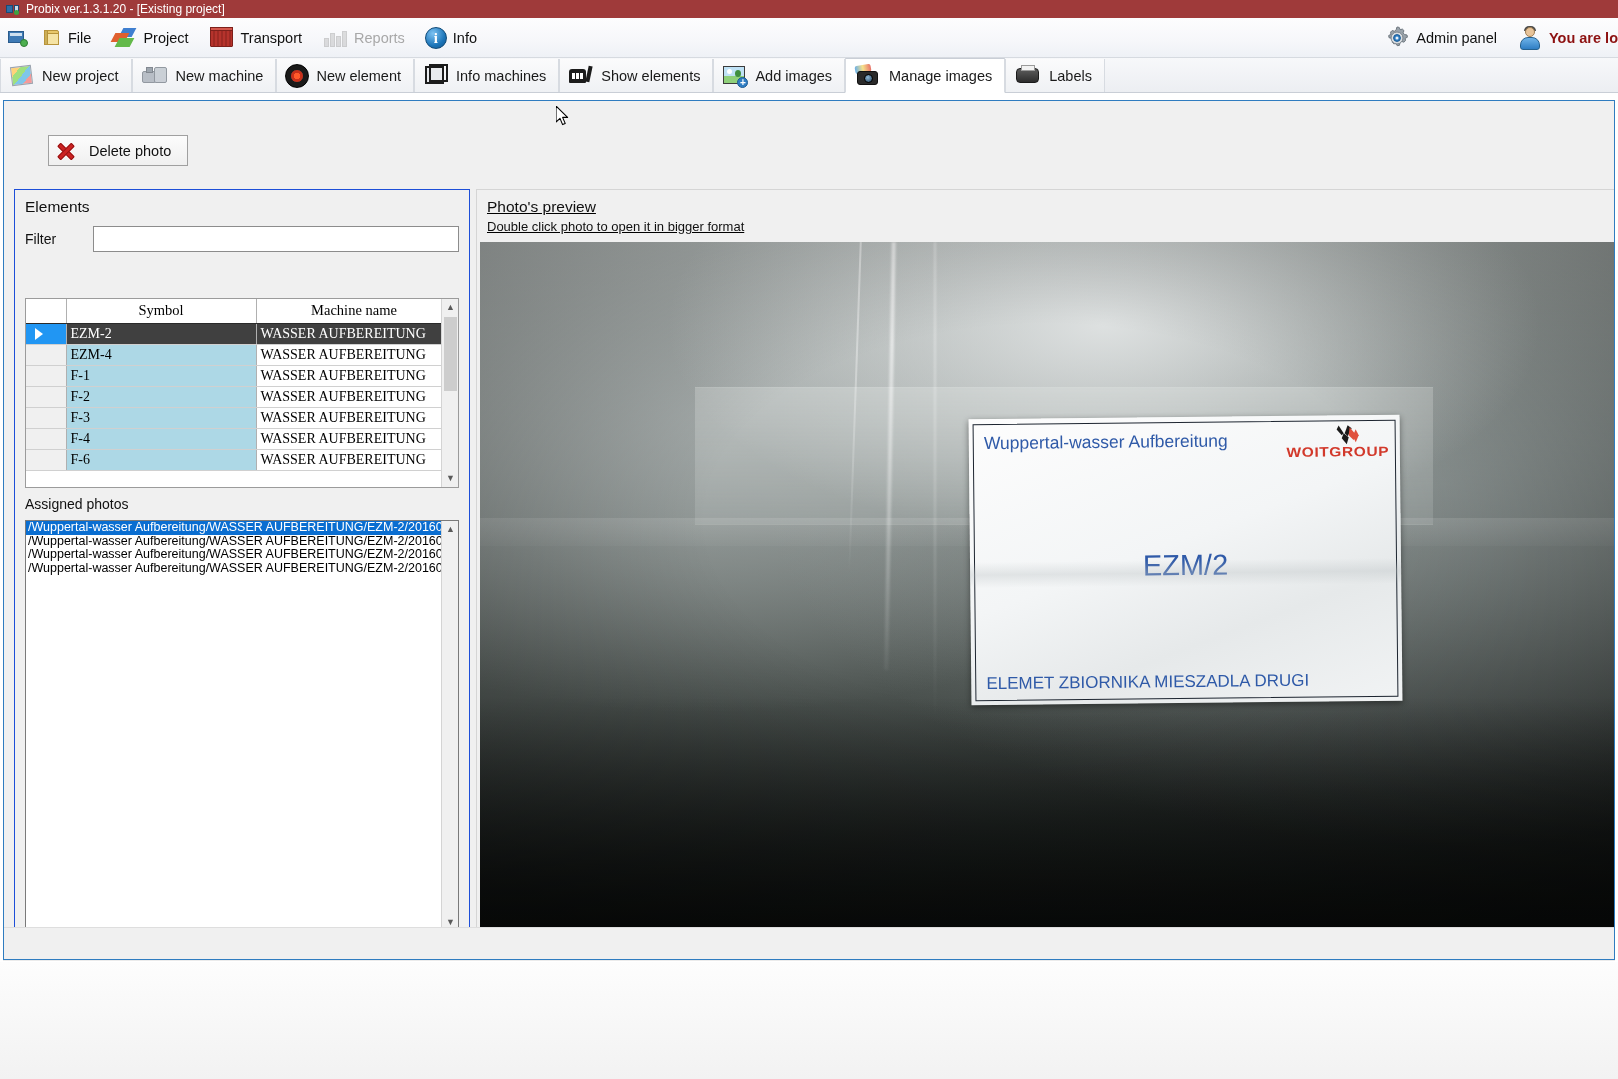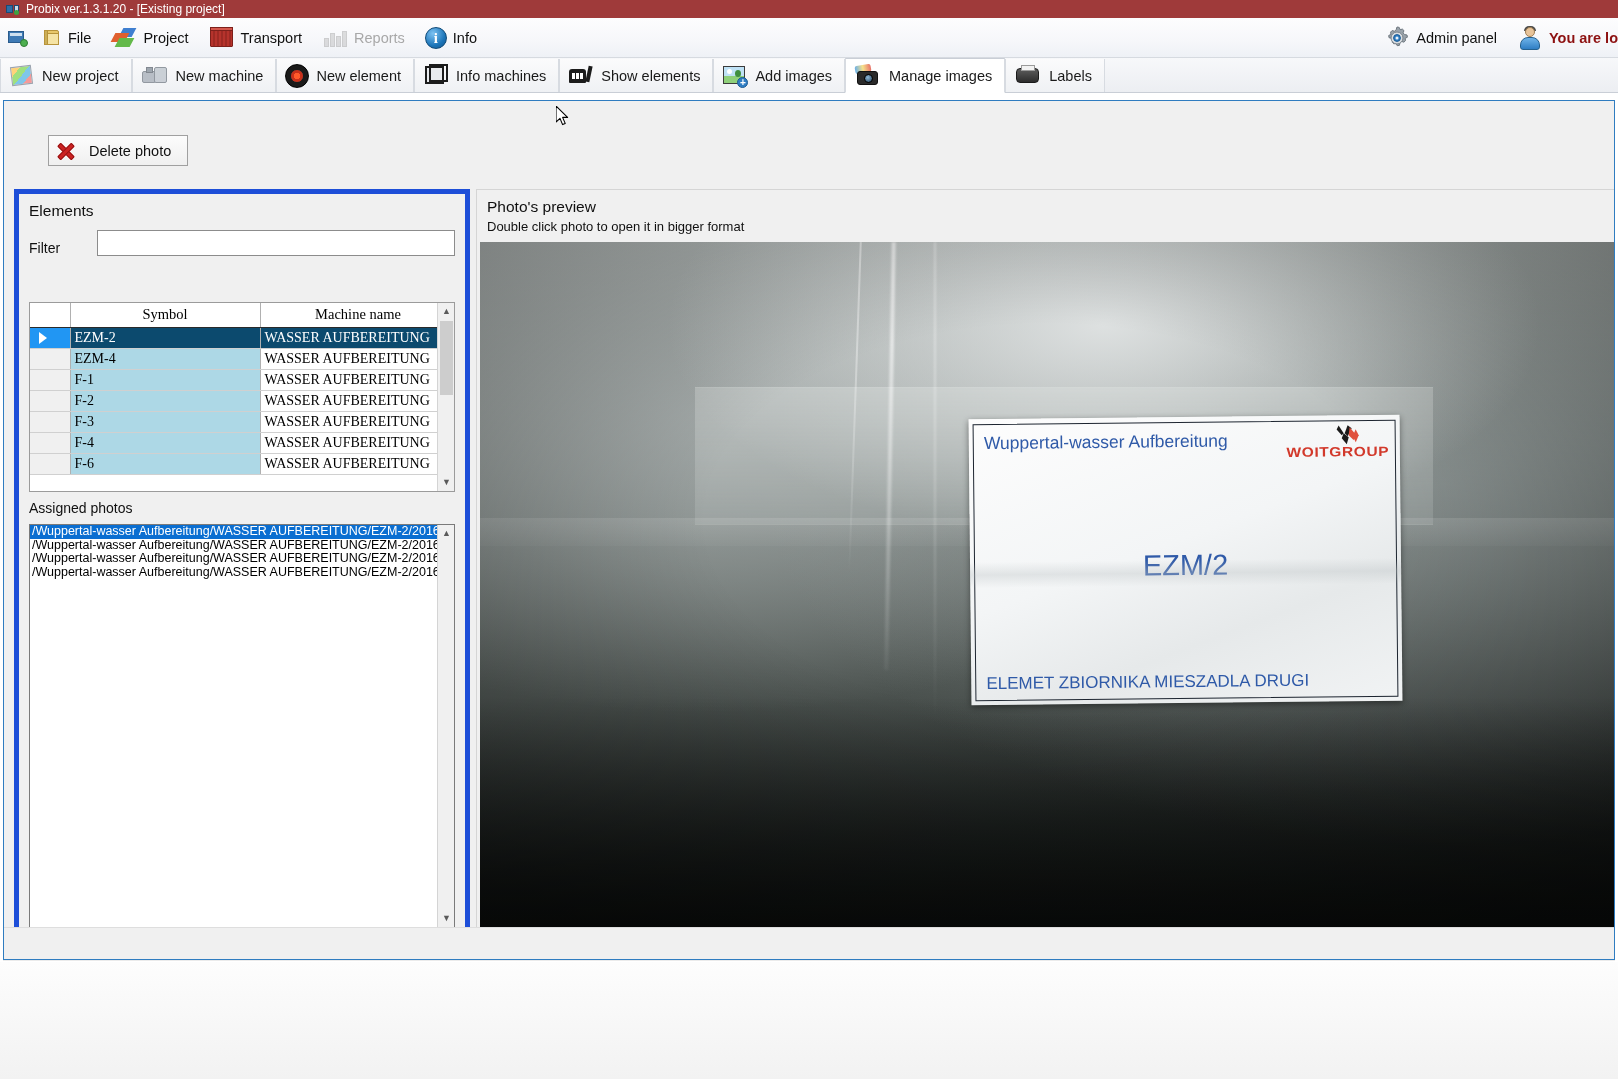--- a/index.html
+++ b/index.html
@@ -213,7 +213,7 @@
   
   #left-panel {
     position:absolute; left:10px; top:64px; width:456px; bottom:12px;
-    background:#f0f0f0; border:5px solid #1d4ed8;
+    background:#f0f0f0; border:1px solid #1d4ed8;
   }
   .grp-title { font-size: 15.5px; color:#101010; padding: 8px 0 0 10px; }
   .filter-row { display:flex; align-items:flex-end; gap:10px; padding: 10px 10px 0 10px; }

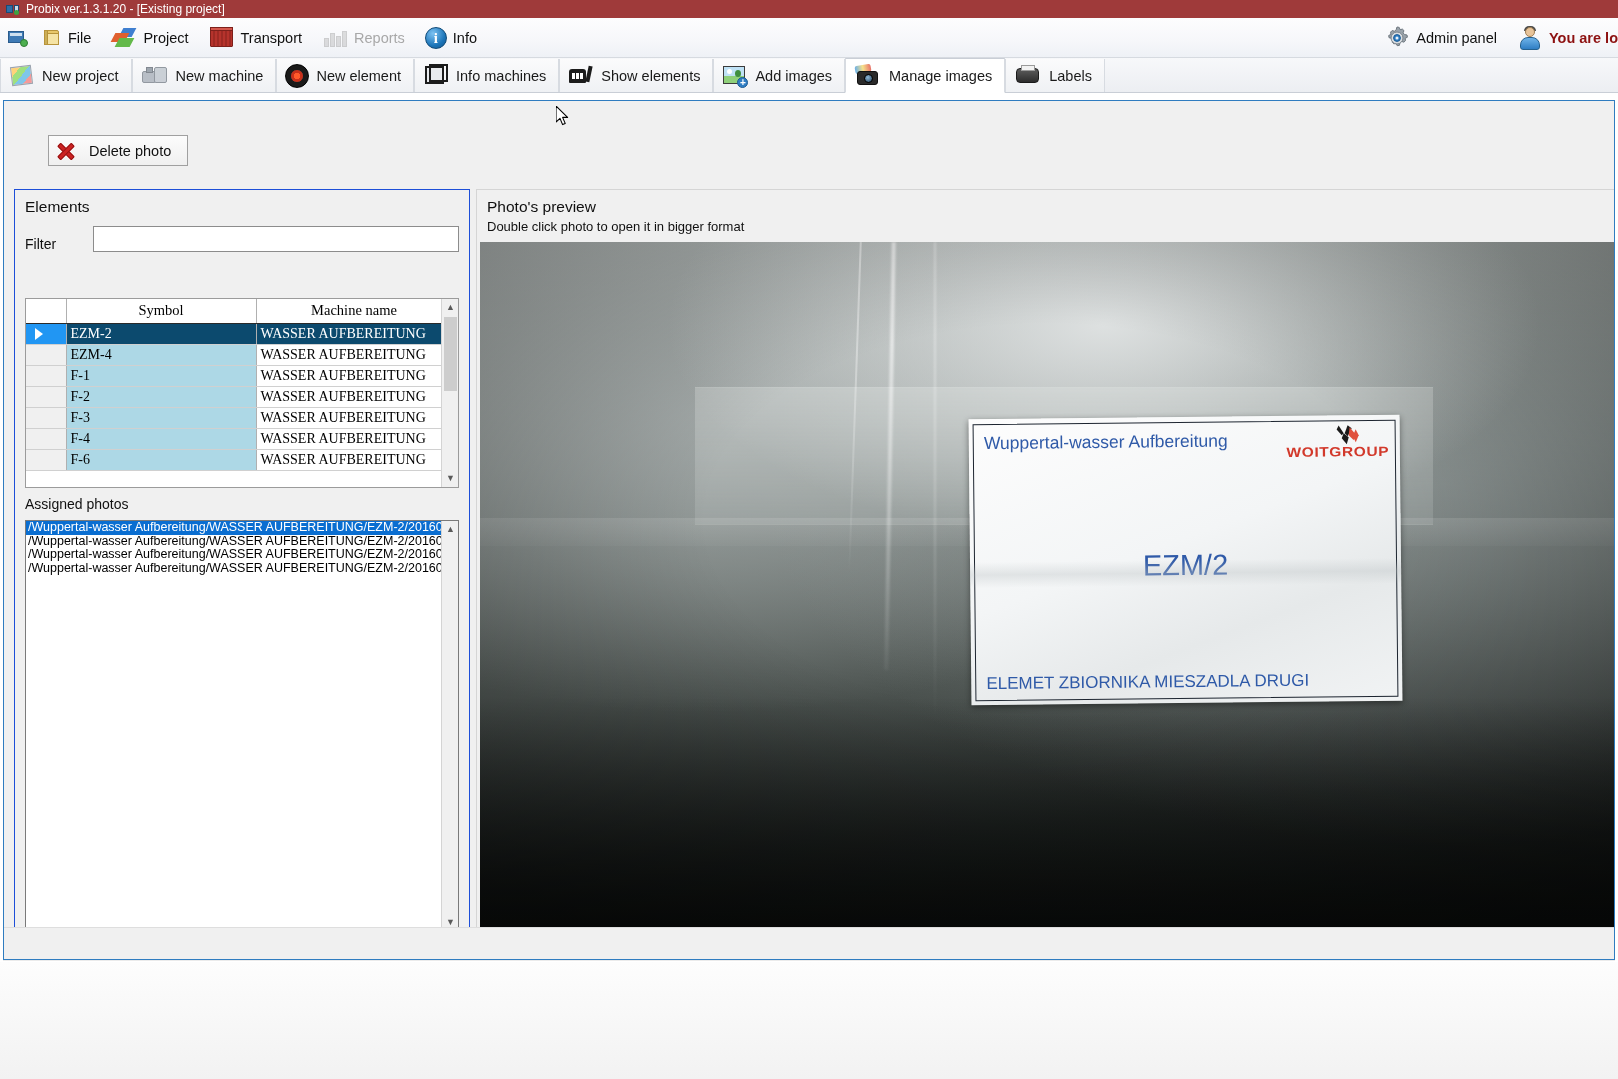--- a/index.html
+++ b/index.html
@@ -293,6 +293,7 @@
     position:absolute; left: 472px; right: 0px; top: 64px; bottom: 12px;
     background:#f0f0f0; border:1px solid #d5d5d5; border-right:none;
     overflow:hidden;
+    text-decoration:underline;
   }
   #preview-title { font-size: 15.5px; color:#101010; padding: 8px 0 0 10px; }
   #preview-sub { font-size: 13px; color:#101010; padding: 3px 0 0 10px; }

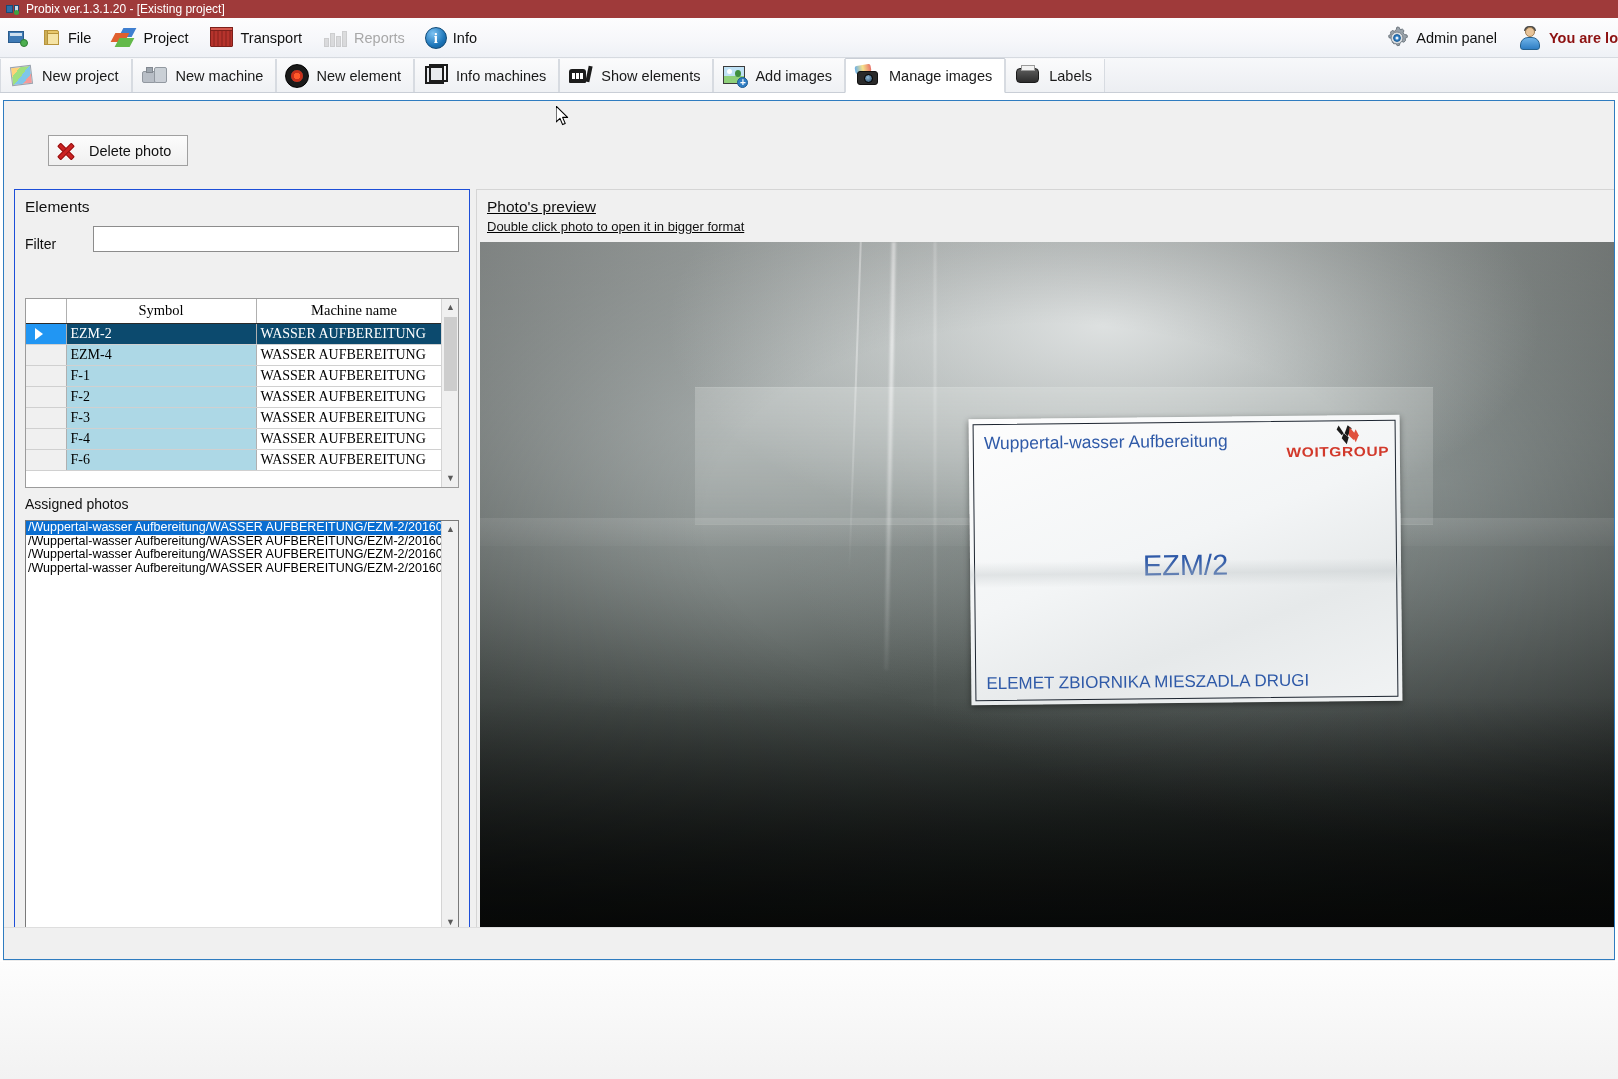--- a/index.html
+++ b/index.html
@@ -216,7 +216,7 @@
     background:#f0f0f0; border:1px solid #1d4ed8;
   }
   .grp-title { font-size: 15.5px; color:#101010; padding: 8px 0 0 10px; }
-  .filter-row { display:flex; align-items:flex-end; gap:10px; padding: 10px 10px 0 10px; }
+  .filter-row { display:flex; align-items:center; gap:10px; padding: 10px 10px 0 10px; }
   .filter-label { font-size: 14px; color:#101010; width: 58px; }
   #filter-input {
     flex: 1 1 auto; height: 26px; border:1px solid #8c8c8c; background:#ffffff;

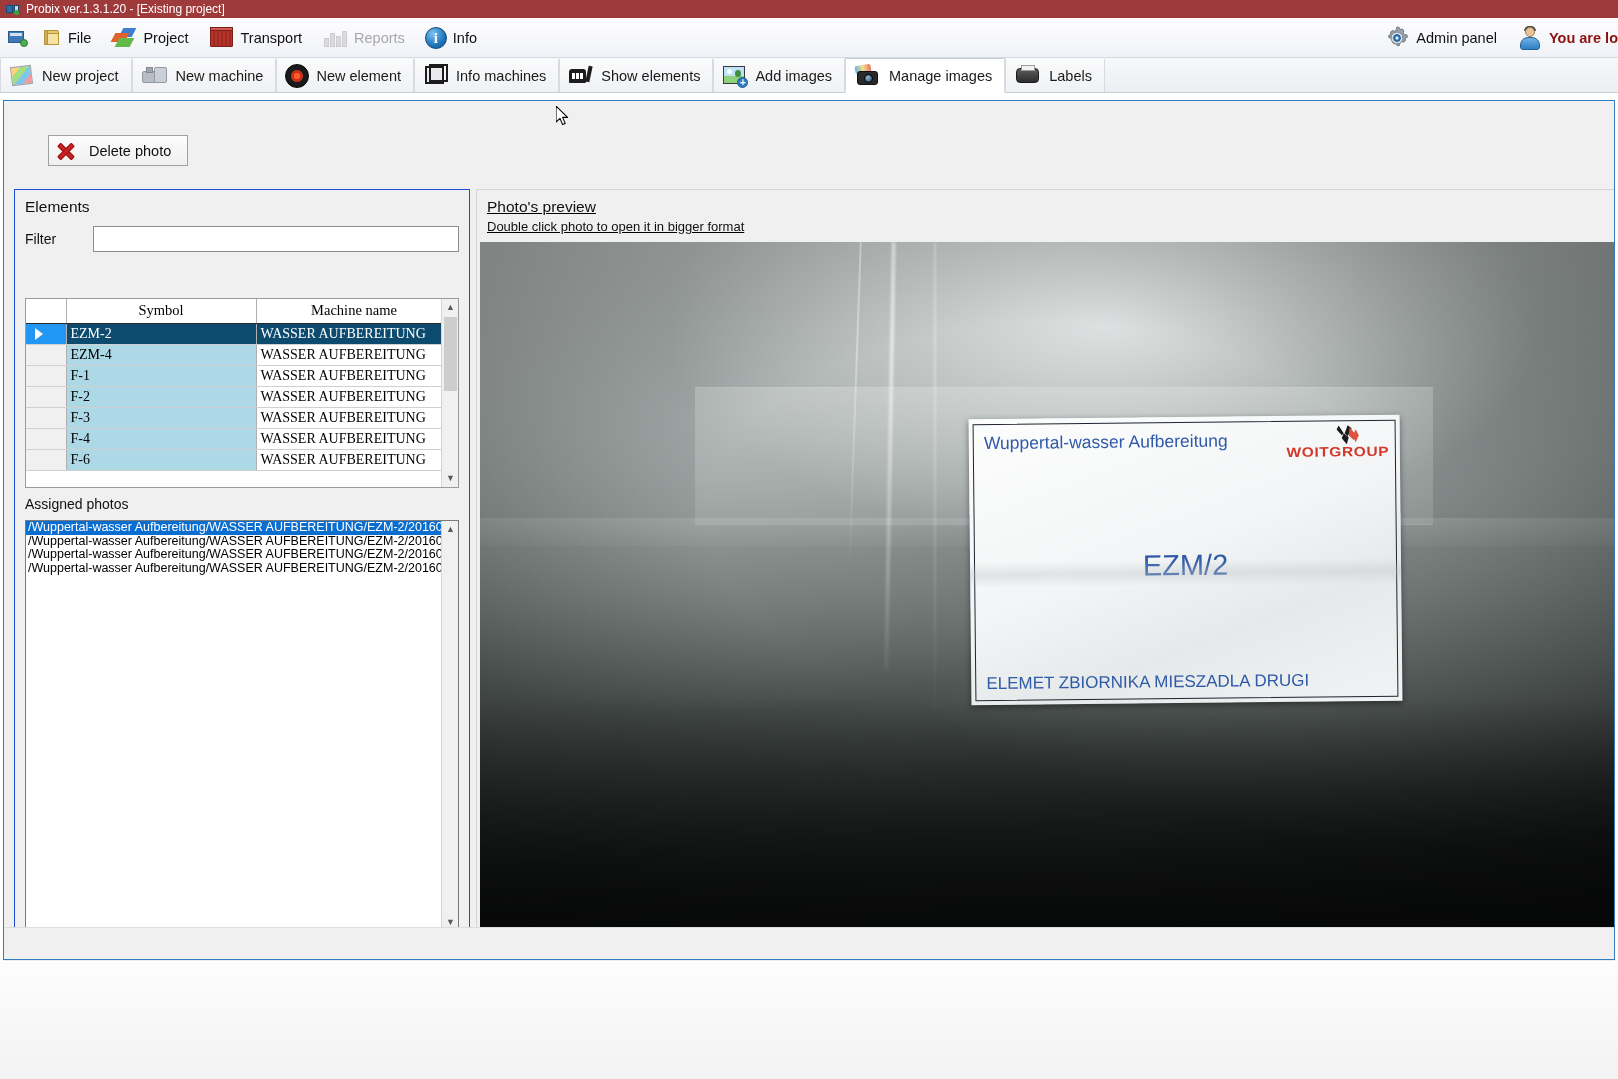--- a/index.html
+++ b/index.html
@@ -256,7 +256,7 @@
   td.sym { background:#add8e6; }
   td.mch { background:#ffffff; }
   tr.sel td.ind { background:#2196f3; }
-  tr.sel td.sym, tr.sel td.mch { background:#0c4a6e; color:#ffffff; }
+  tr.sel td.sym, tr.sel td.mch { background:#404040; color:#ffffff; }
   .rowarrow {
     position:absolute; left:9px; top:4px; width:0; height:0;
     border-left: 8px solid #ffffff; border-top: 6px solid transparent; border-bottom: 6px solid transparent;

